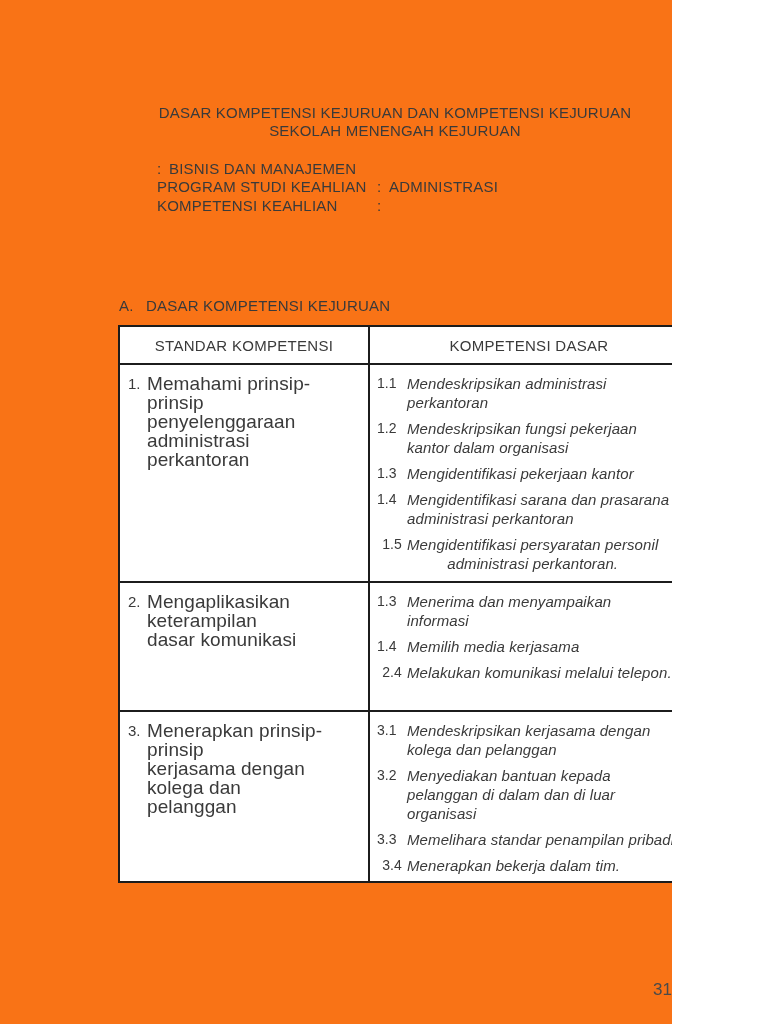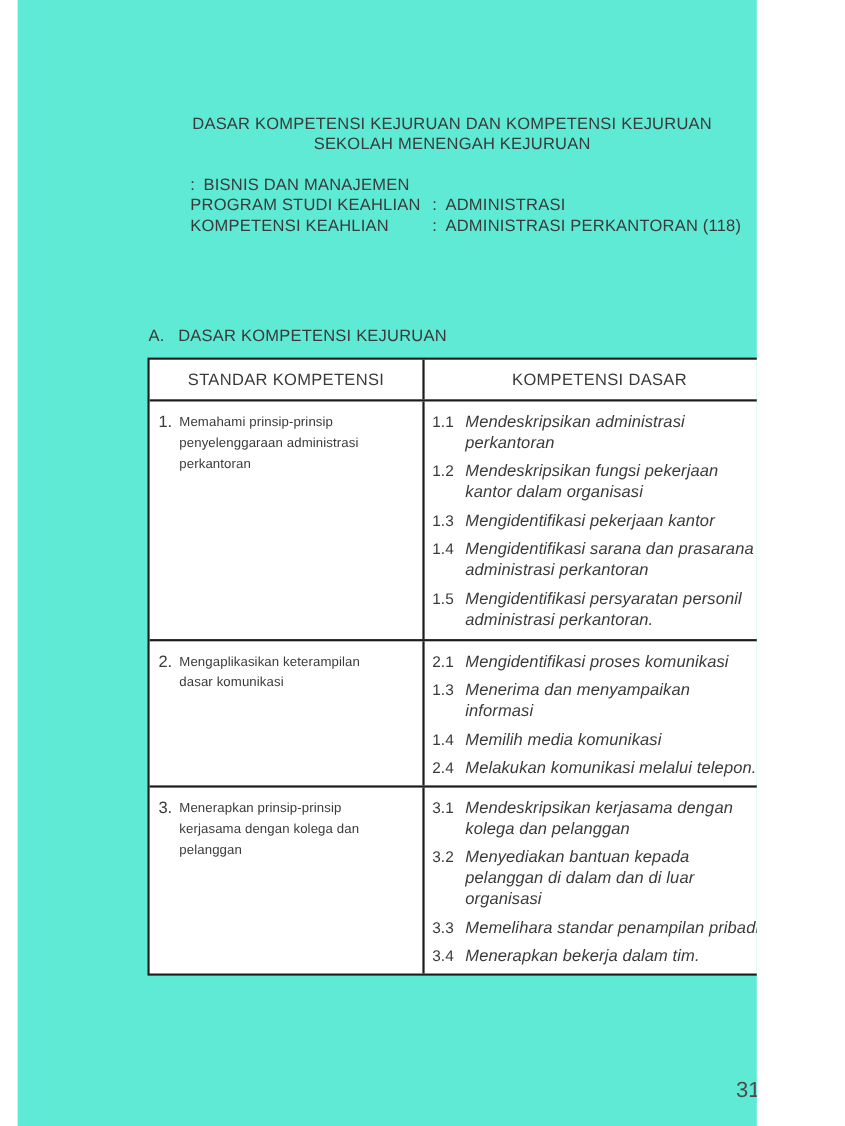--- a/index.html
+++ b/index.html
@@ -11,11 +11,10 @@
     position: relative;
     width: 672px;
     height: 1024px;
-    background: #5eead4;
+    background: #f97316;
     overflow: hidden;
     font-family: "Liberation Sans", "DejaVu Sans", sans-serif;
     color: #333333;
-    margin-left: 16px;
     -webkit-font-smoothing: antialiased;
   }
 

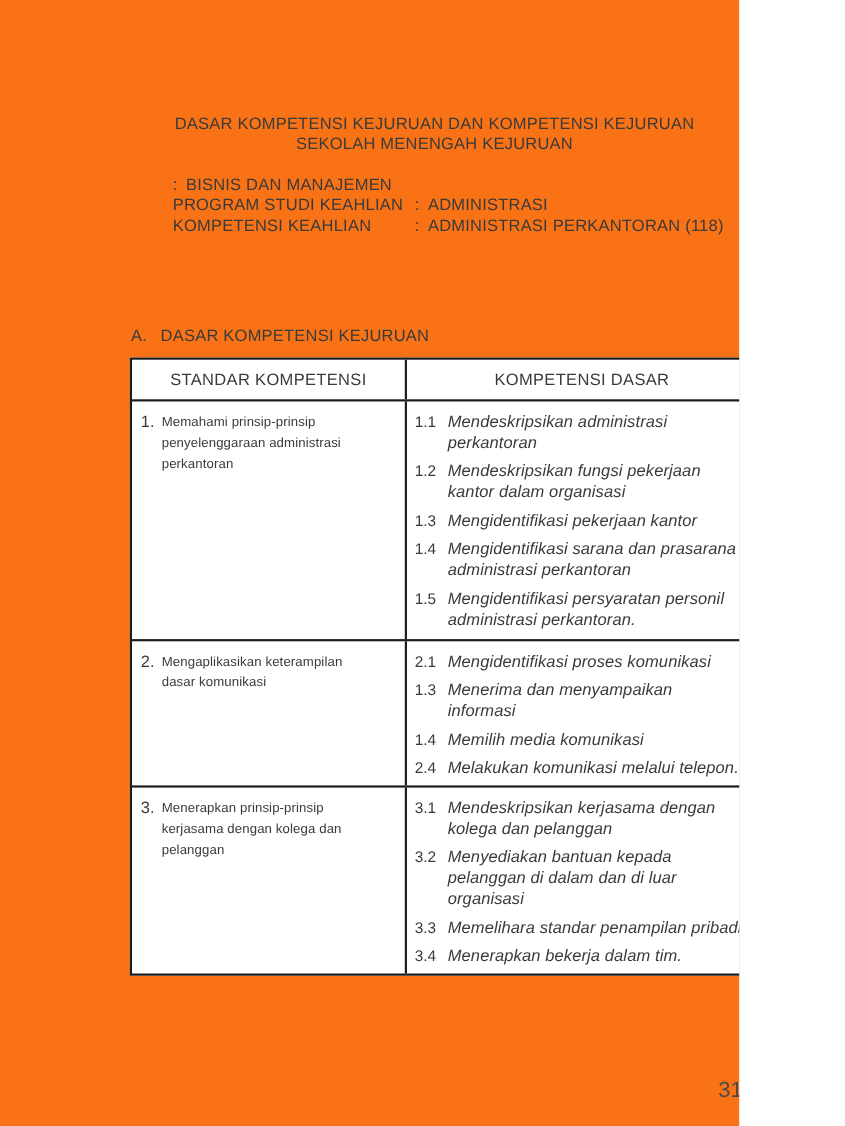--- a/index.html
+++ b/index.html
@@ -169,7 +169,6 @@
     <div class="meta-row">
       <span class="meta-label">KOMPETENSI KEAHLIAN</span>
       <span class="meta-separator">:</span>
-      <span class="meta-value">ADMINISTRASI PERKANTORAN (118)</span>
     </div>
   </div>
 

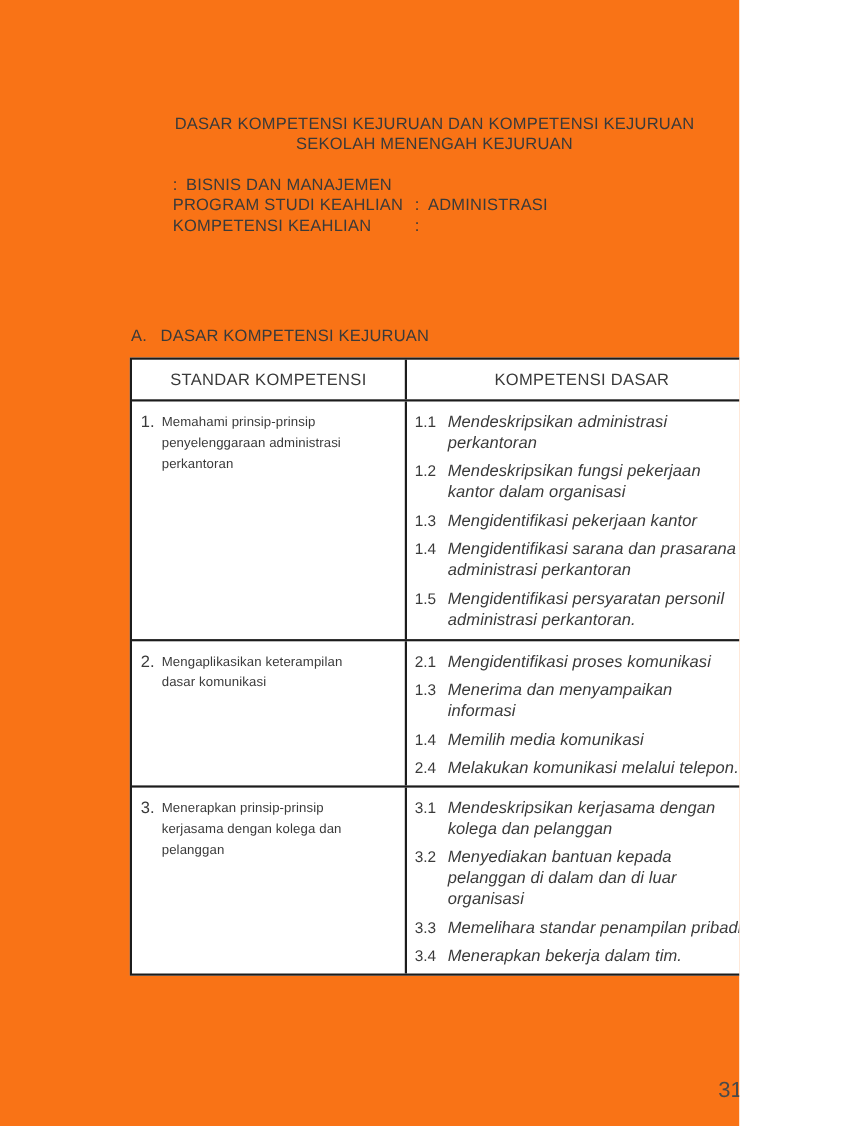--- a/index.html
+++ b/index.html
@@ -108,7 +108,7 @@
     color: #3a3a3a;
   }
   .item-text {
-    font-size: 12px;
+    font-size: 19px;
     line-height: 19px;
     color: #3a3a3a;
     white-space: pre-line;

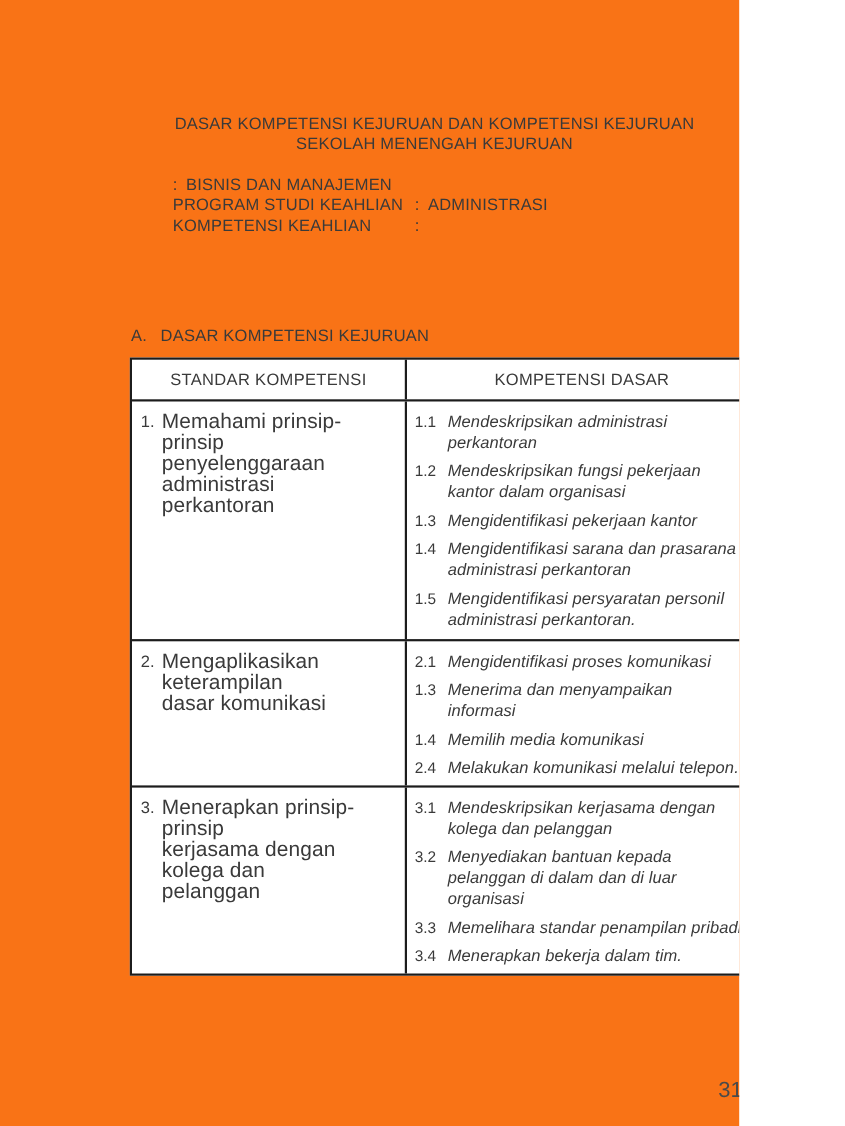--- a/index.html
+++ b/index.html
@@ -120,7 +120,7 @@
     align-items: flex-start;
     margin-bottom: 7px;
   }
-  .kd-item:last-child { margin-bottom: 0; }
+  .kd-item:last-child { margin-bottom: 0; text-align: center; }
   .kd-num {
     width: 30px;
     flex: none;

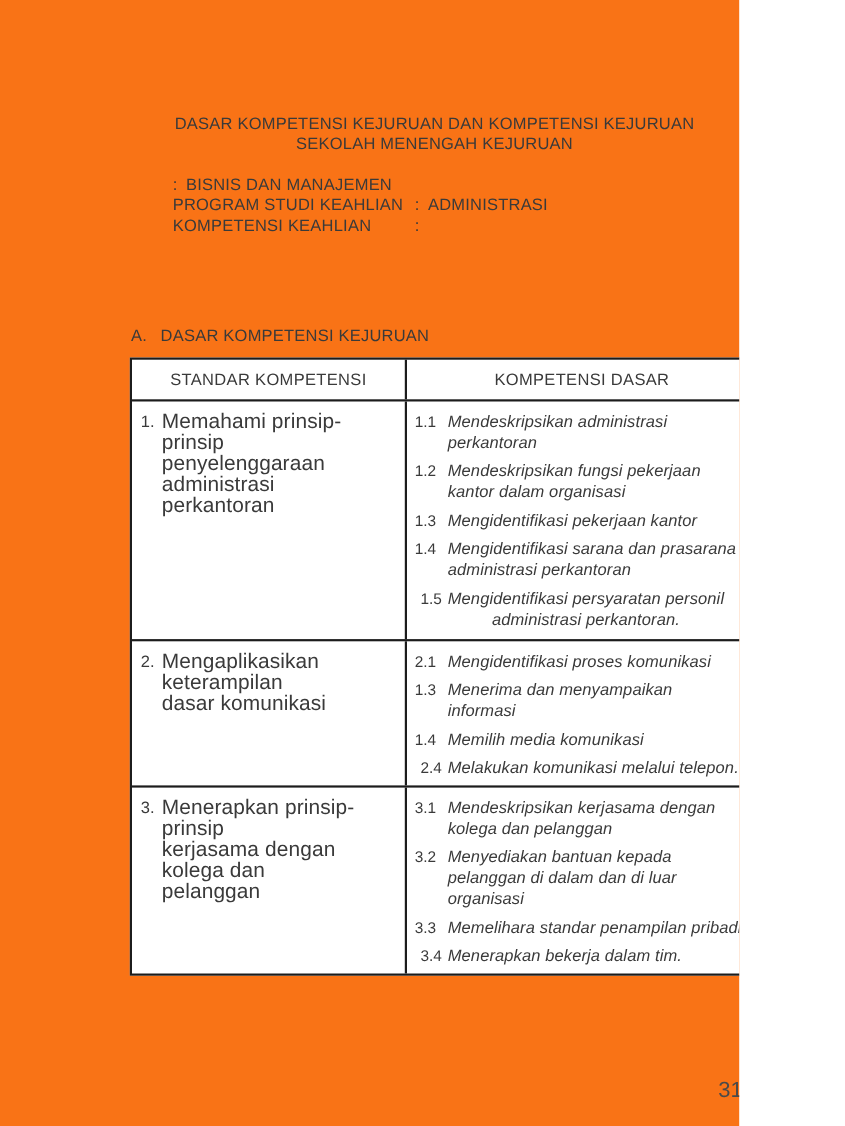--- a/index.html
+++ b/index.html
@@ -225,10 +225,6 @@
           </div>
           <div class="cell right-cell">
             <div class="kd-item">
-              <span class="kd-num">2.1</span>
-              <span class="kd-text">Mengidentifikasi proses komunikasi</span>
-            </div>
-            <div class="kd-item">
               <span class="kd-num">1.3</span>
               <span class="kd-text">Menerima dan menyampaikan
 informasi</span>

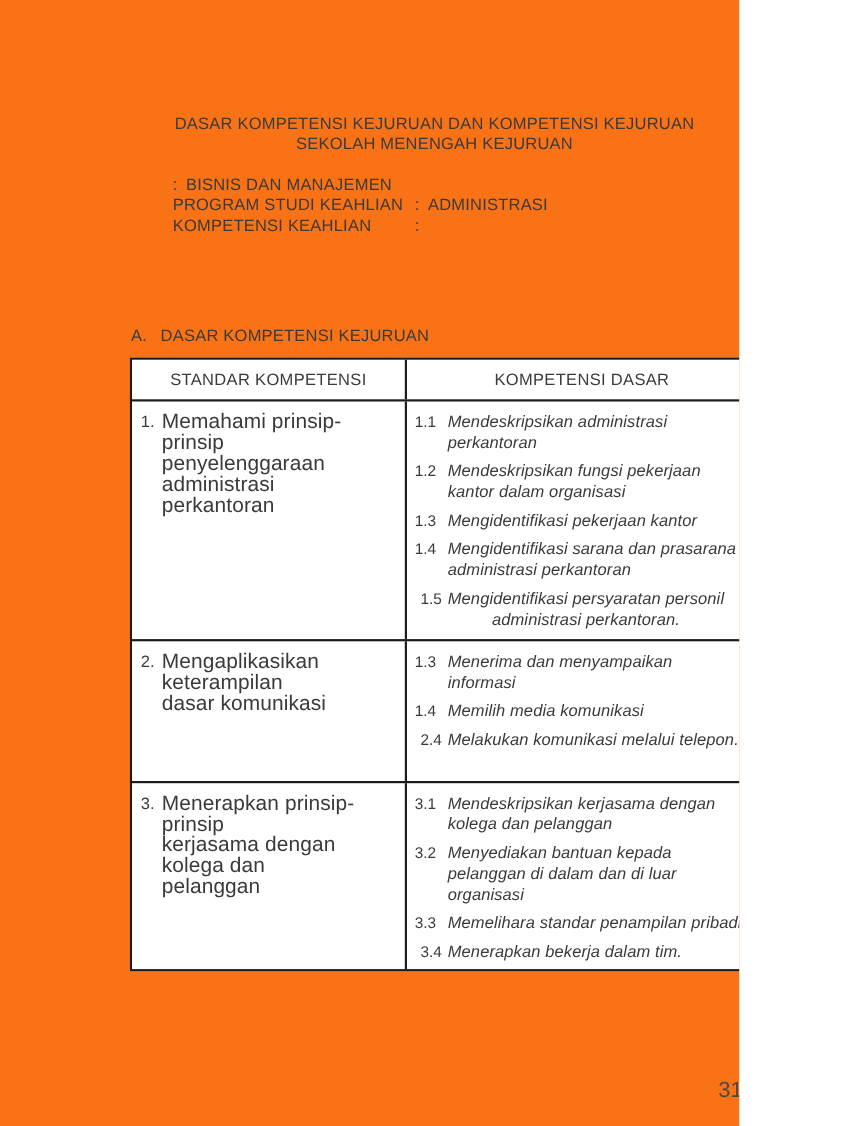--- a/index.html
+++ b/index.html
@@ -231,7 +231,7 @@
             </div>
             <div class="kd-item">
               <span class="kd-num">1.4</span>
-              <span class="kd-text">Memilih media komunikasi</span>
+              <span class="kd-text">Memilih media kerjasama</span>
             </div>
             <div class="kd-item">
               <span class="kd-num">2.4</span>

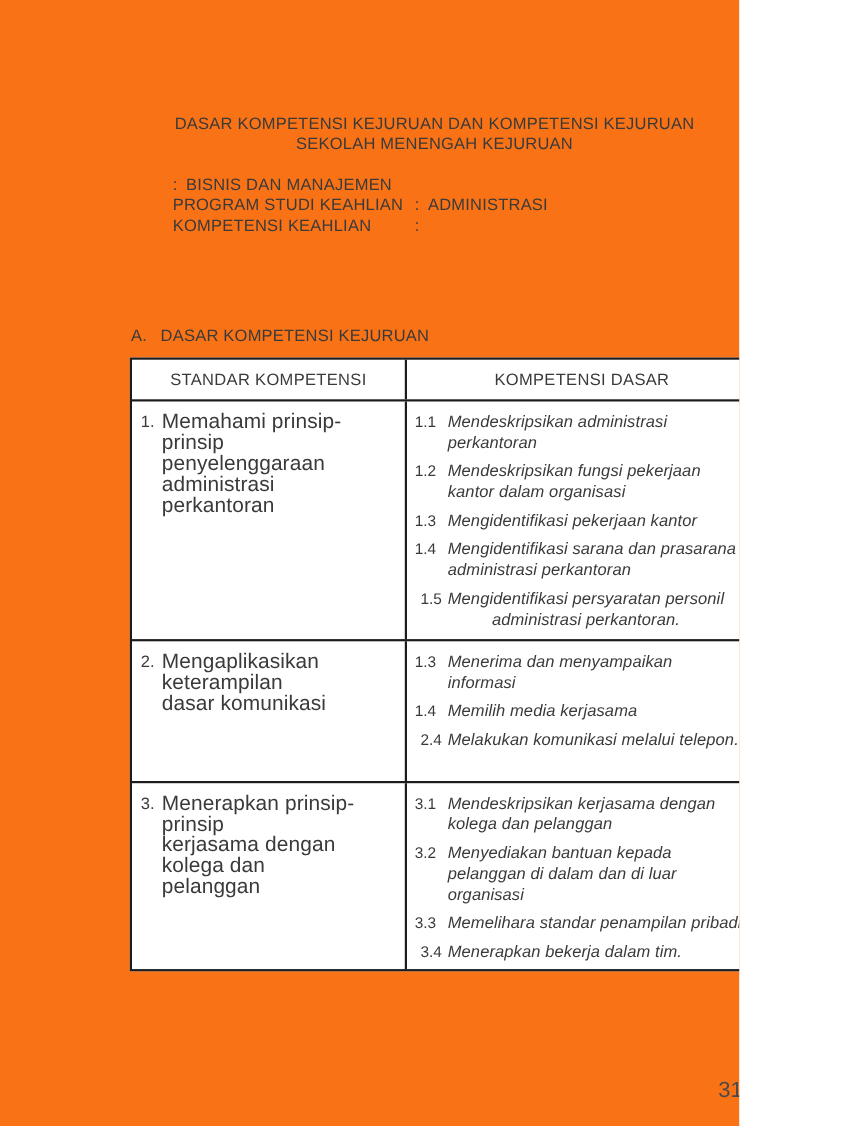--- a/index.html
+++ b/index.html
@@ -142,7 +142,7 @@
     position: absolute;
     top: 980px;
     left: 653px;
-    font-size: 20px;
+    font-size: 17px;
     color: #4a4a4a;
   }
 </style>

